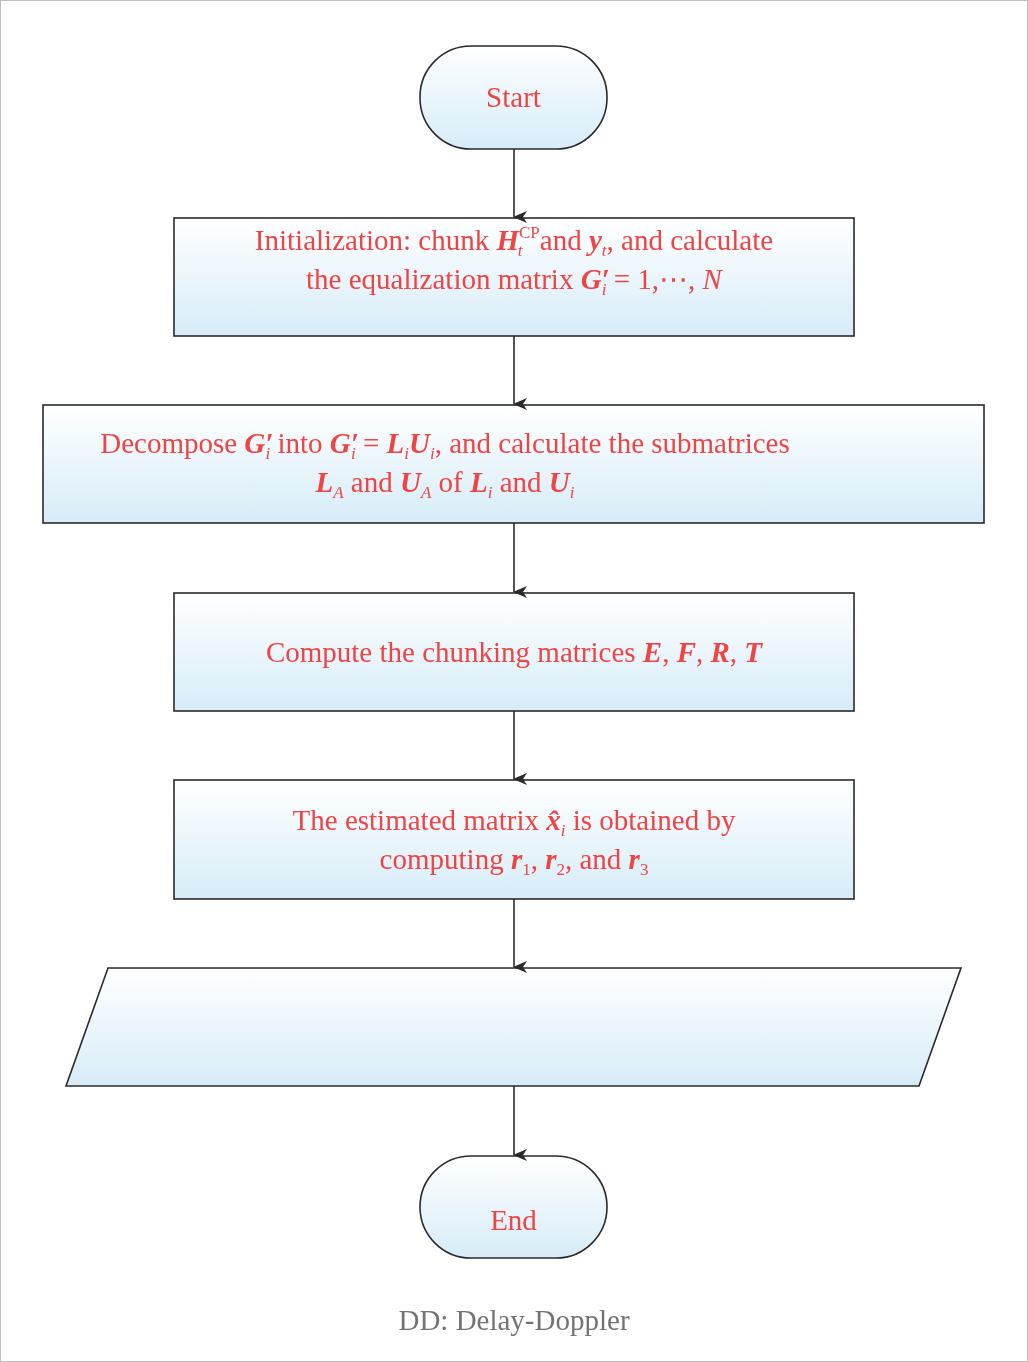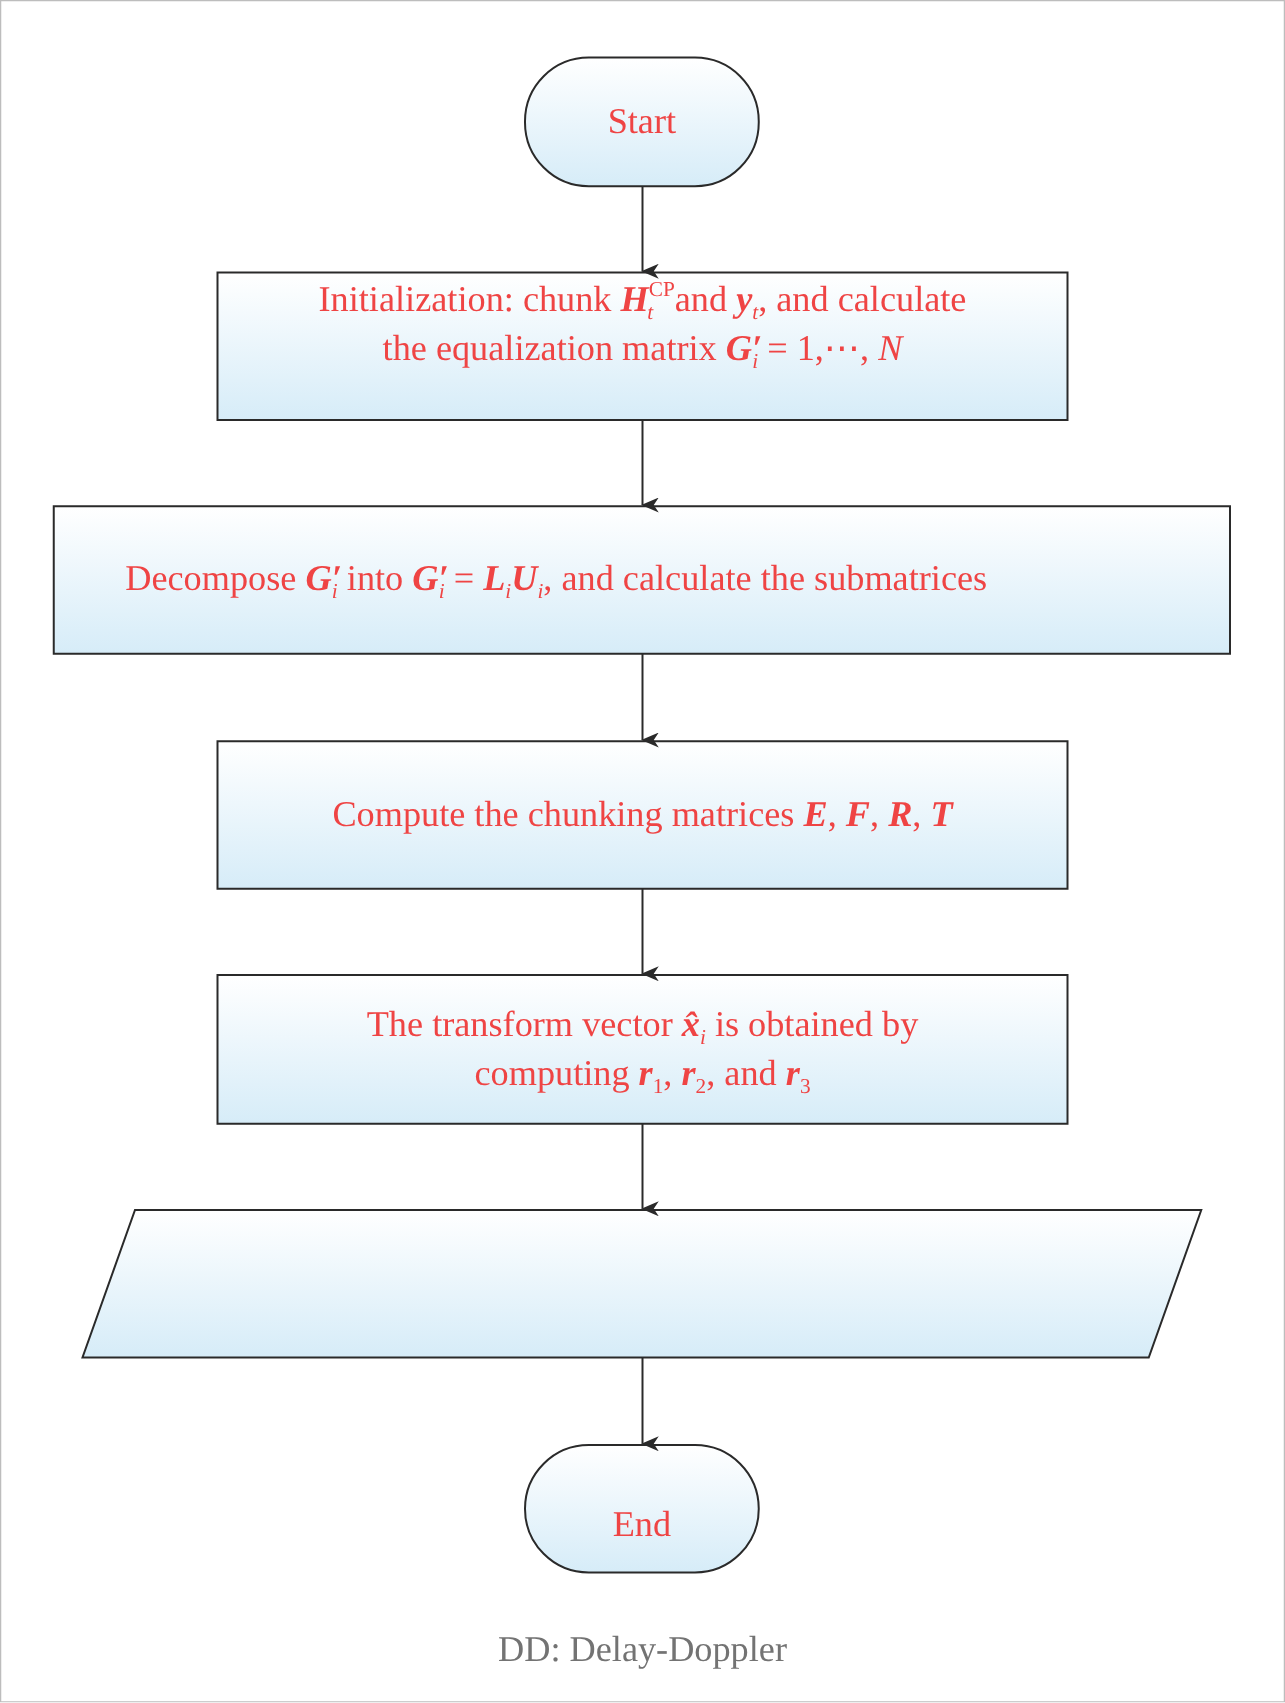--- a/index.html
+++ b/index.html
@@ -65,6 +65,9 @@
   <div class="line">
     <span>Decompose </span><span class="m">G</span><span class="m">′</span><sub class="sub-it" style="margin-left:-8px;">i</sub><span> into </span><span class="m">G</span><span class="m">′</span><sub class="sub-it" style="margin-left:-8px;">i</sub><span> = </span><span class="m">L</span><sub class="sub-it">i</sub><span class="m">U</span><sub class="sub-it">i</sub><span>, and calculate the submatrices</span>
   </div>
+  <div class="line">
+    <span class="m">L</span><sub class="sub-it">A</sub><span> and </span><span class="m">U</span><sub class="sub-it">A</sub><span> of </span><span class="m">L</span><sub class="sub-it">i</sub><span> and </span><span class="m">U</span><sub class="sub-it">i</sub>
+  </div>
 </div>
 
 <div class="label" style="left:174px; top:593px; width:680px; height:118px;border-radius:16px;">

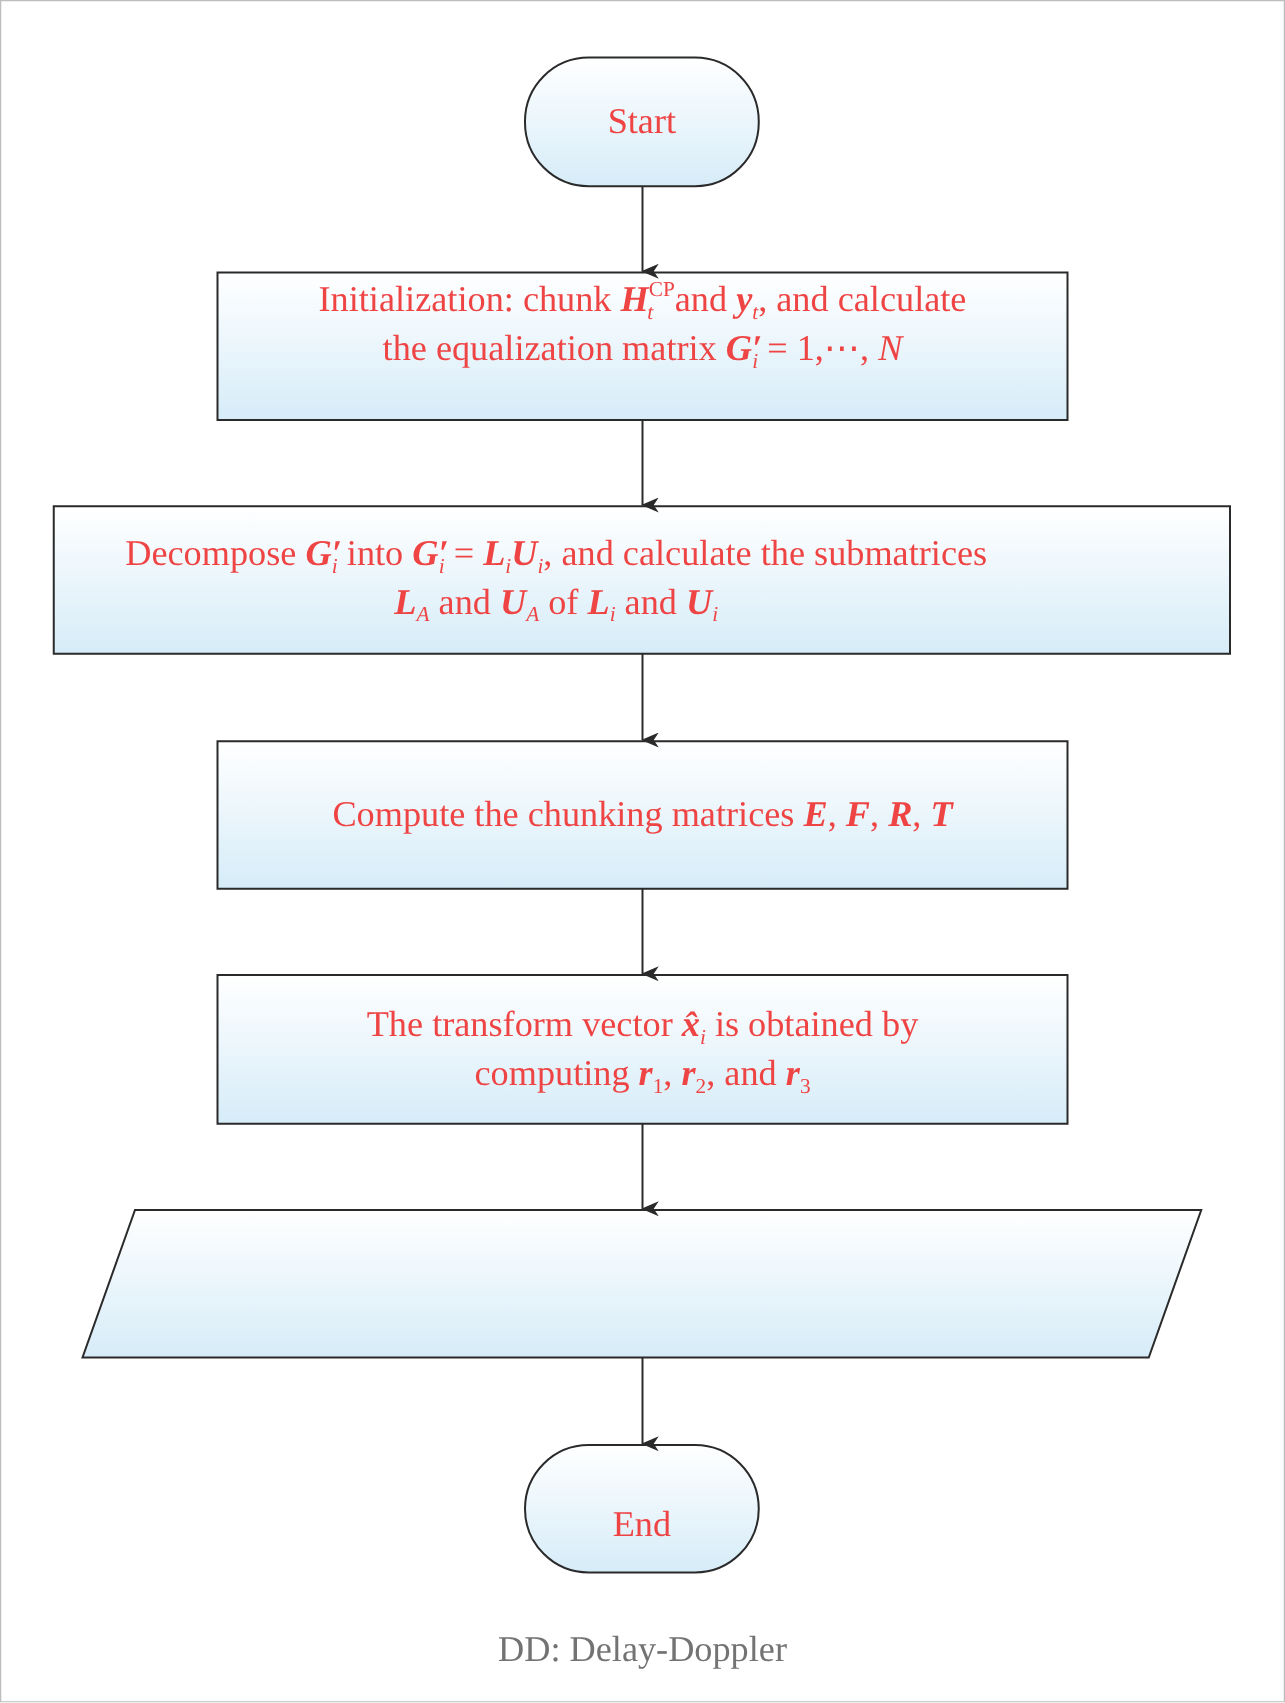--- a/index.html
+++ b/index.html
@@ -78,7 +78,7 @@
 
 <div class="label" style="left:174px; top:780px; width:680px; height:119px;">
   <div class="line">
-    <span>The transform vector </span><span class="m">x̂</span><sub class="sub-it">i</sub><span> is obtained by</span>
+    <span>The estimated matrix </span><span class="m">x̂</span><sub class="sub-it">i</sub><span> is obtained by</span>
   </div>
   <div class="line">
     <span>computing </span><span class="m">r</span><sub>1</sub><span>, </span><span class="m">r</span><sub>2</sub><span>, and </span><span class="m">r</span><sub>3</sub>

